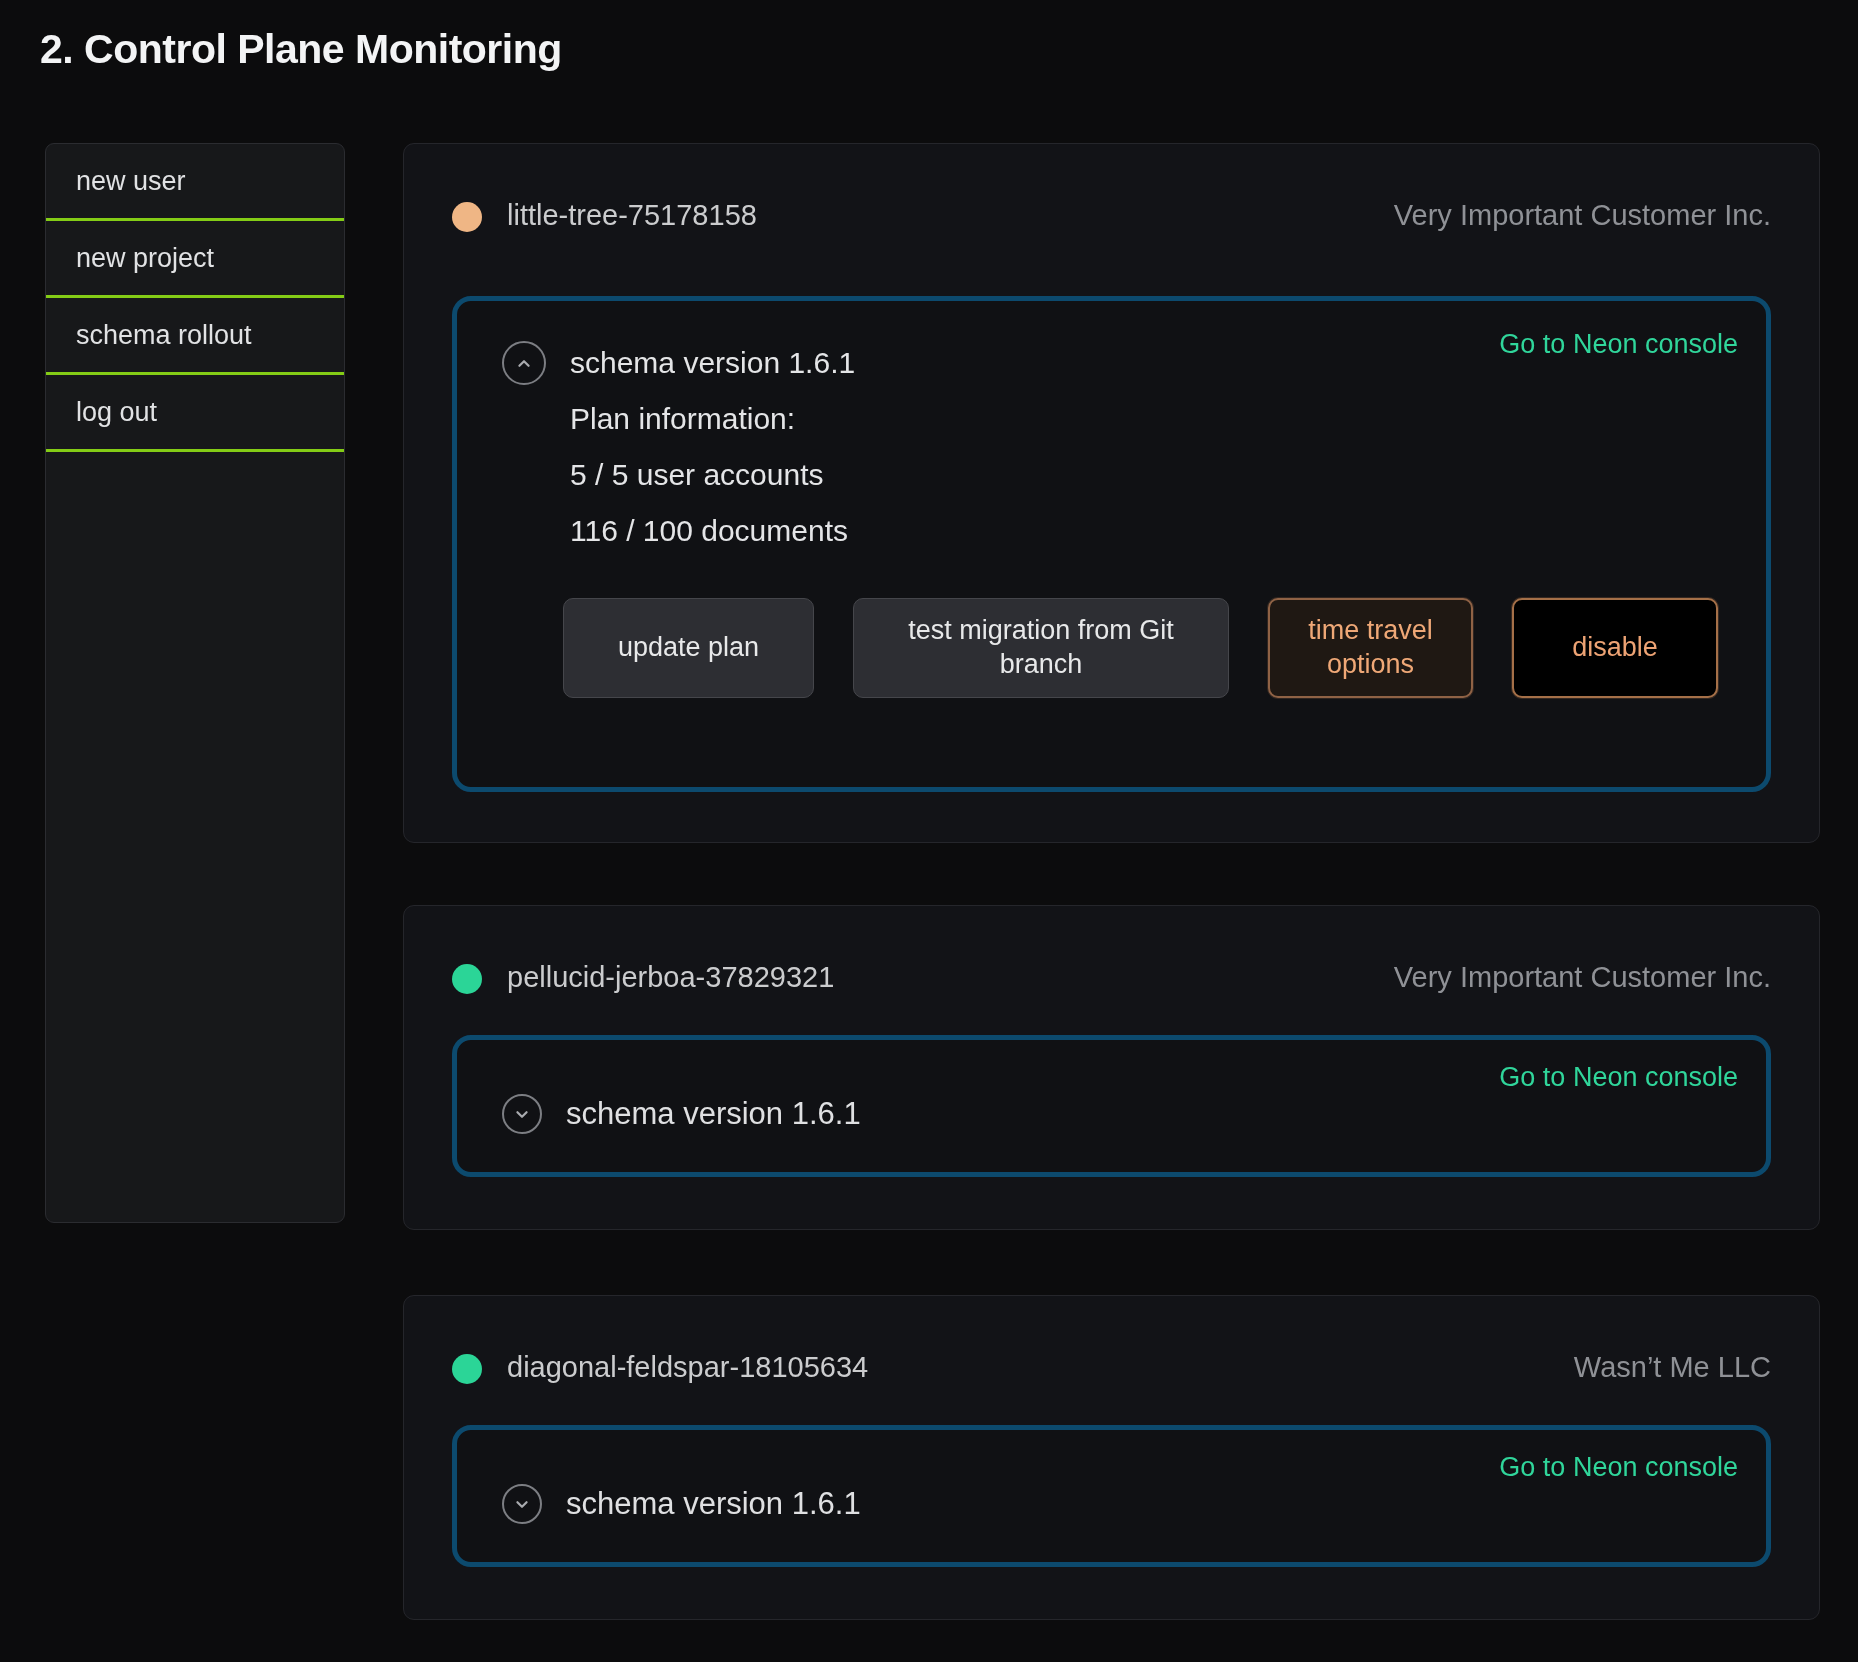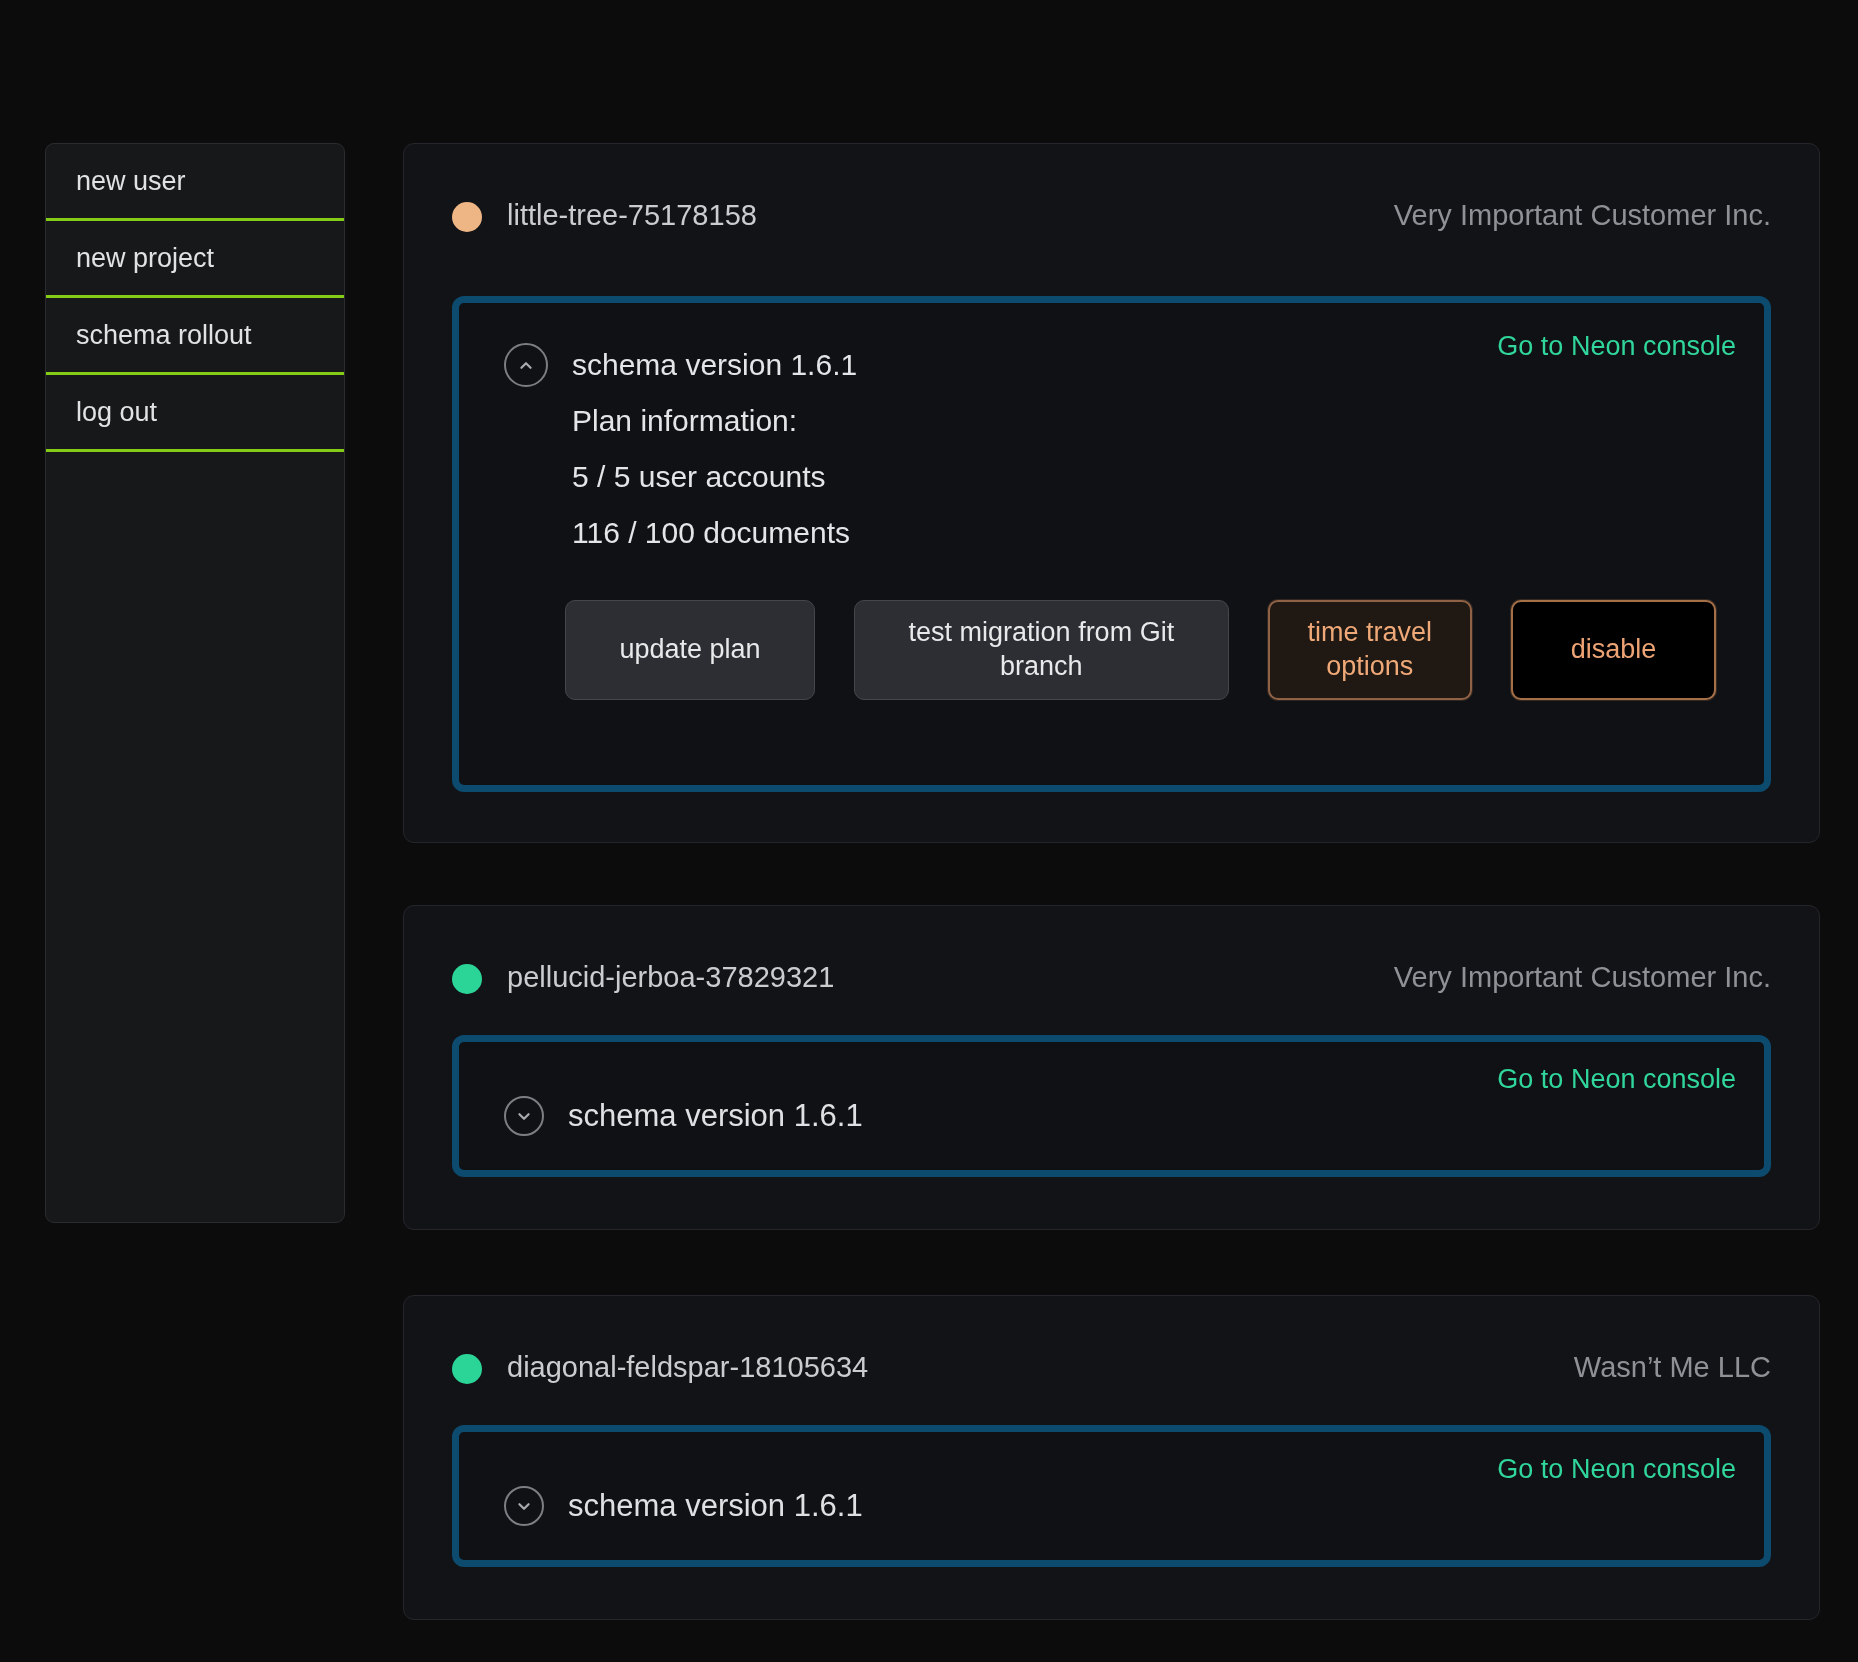--- a/index.html
+++ b/index.html
@@ -204,6 +204,7 @@
 
 <div class="screen">
 
+  <div class="page-title">2. Control Plane Monitoring</div>
 
   <div class="sidebar">
     <div class="sidebar-item">

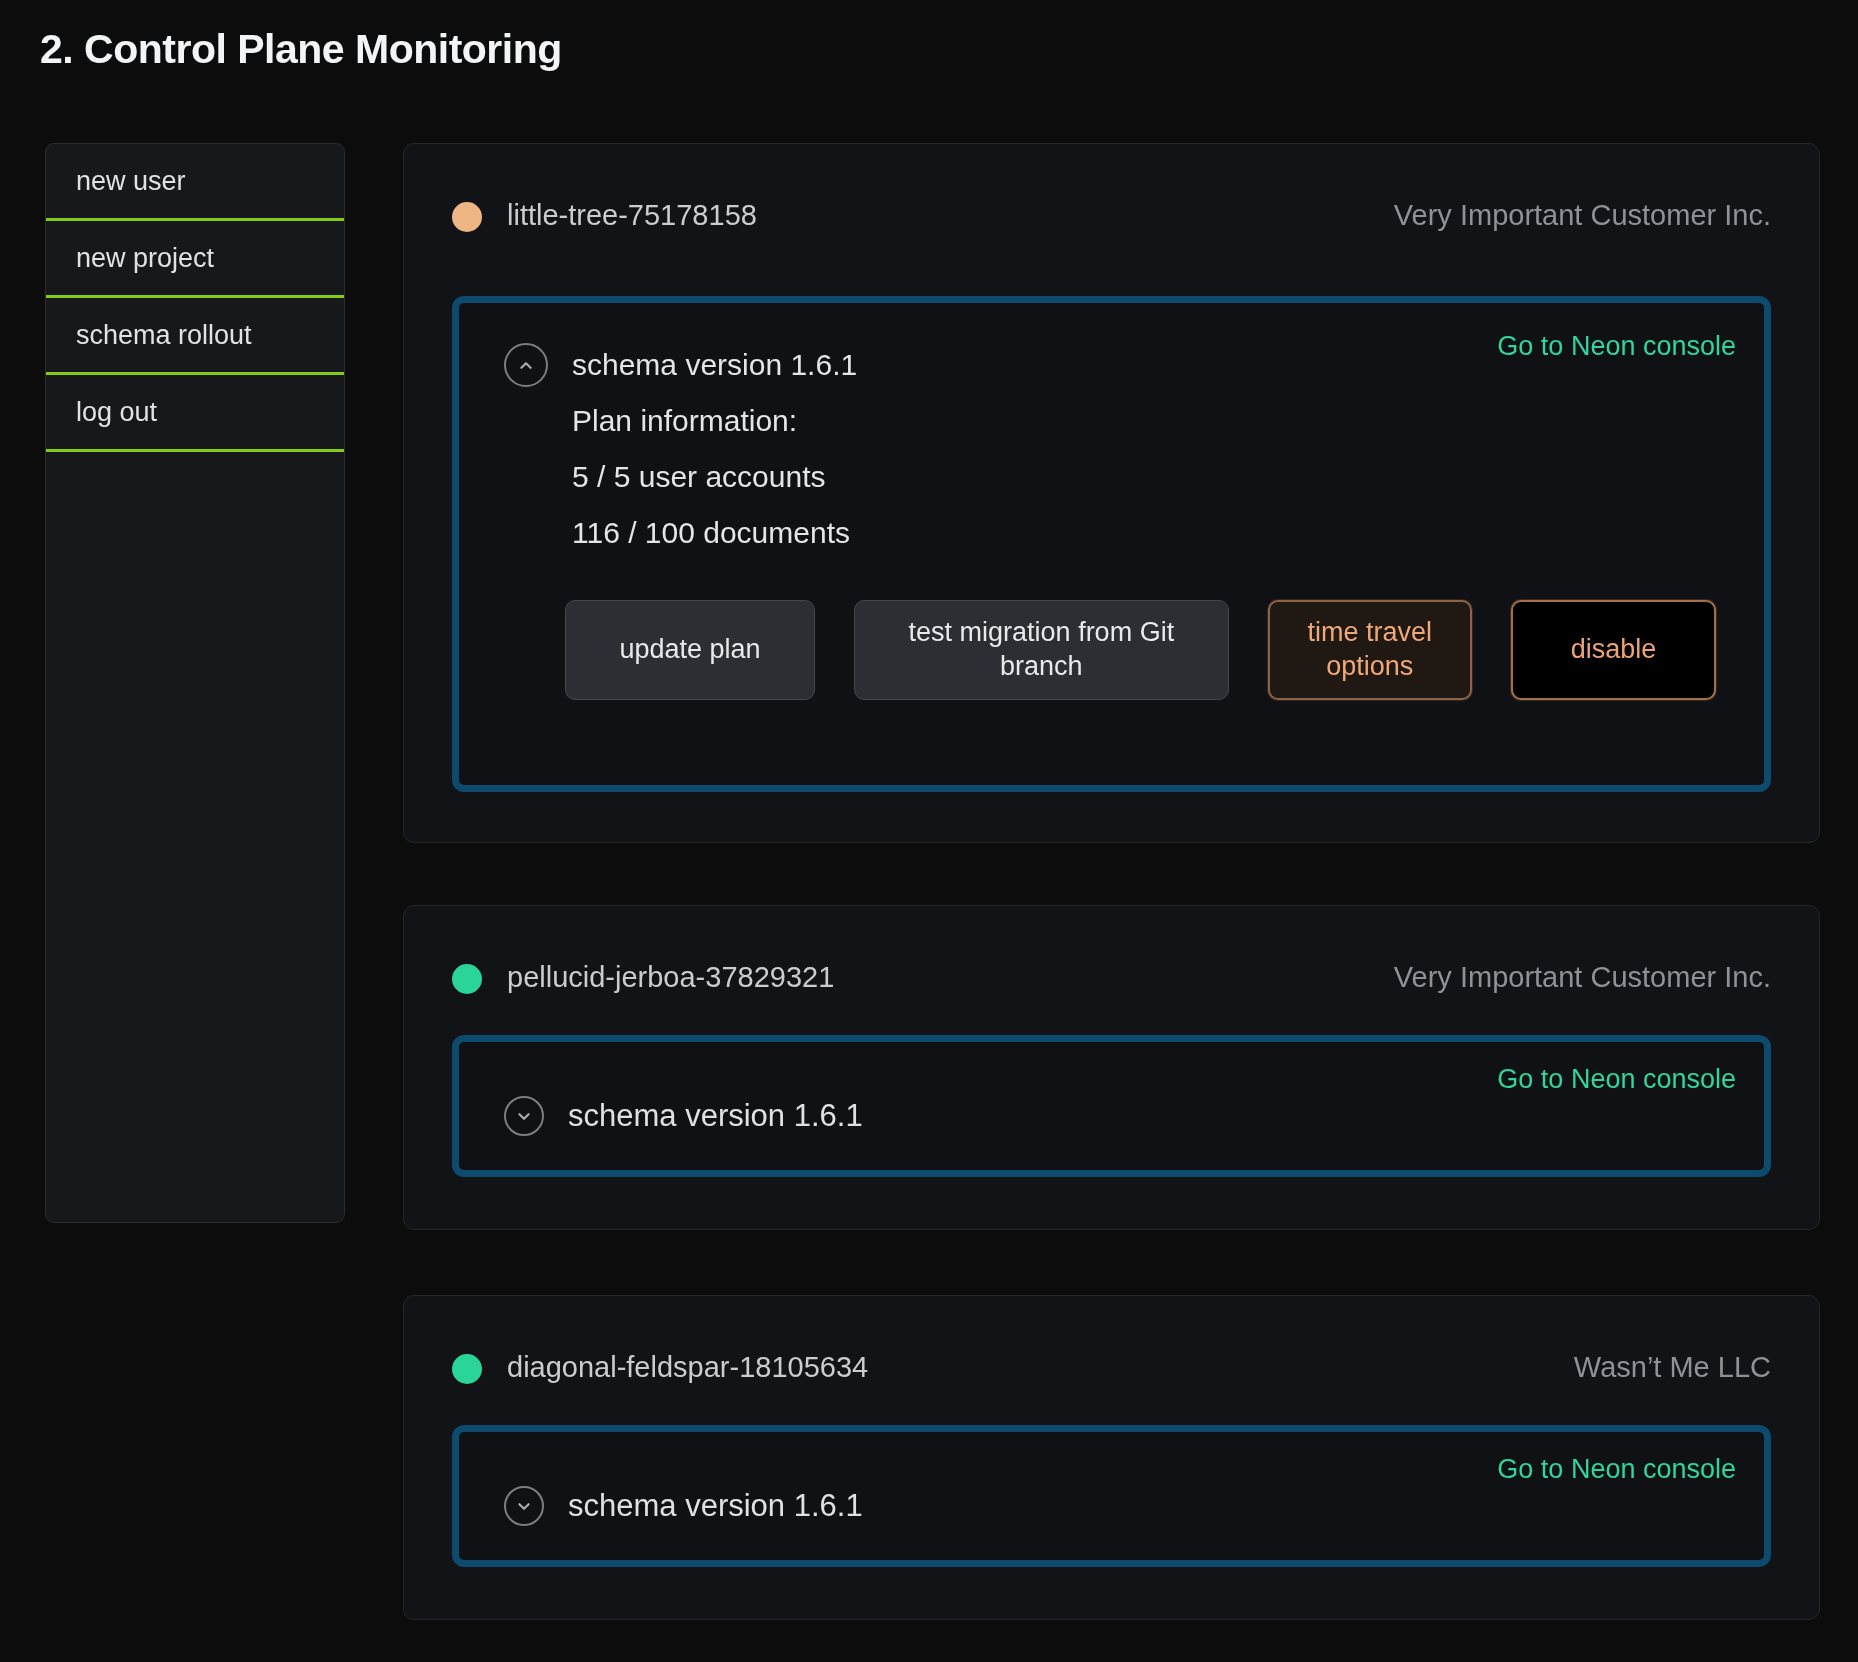--- a/index.html
+++ b/index.html
@@ -87,8 +87,8 @@
   }
   .panel {
     position: relative;
-    border: 7px solid #0c4a6e;
-    border-radius: 12px;
+    border: 5px solid #0c4a6e;
+    border-radius: 19px;
     background: #101114;
     box-sizing: border-box;
   }

